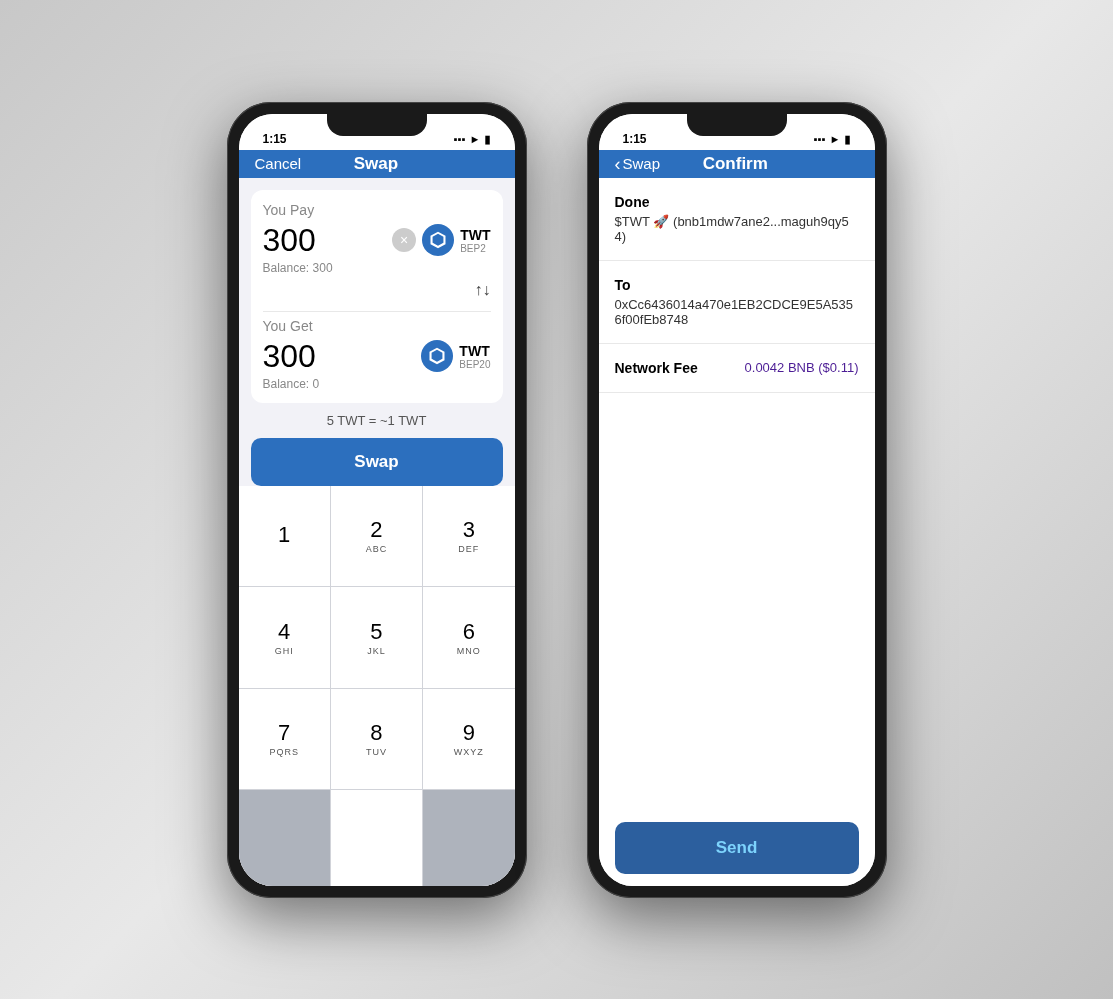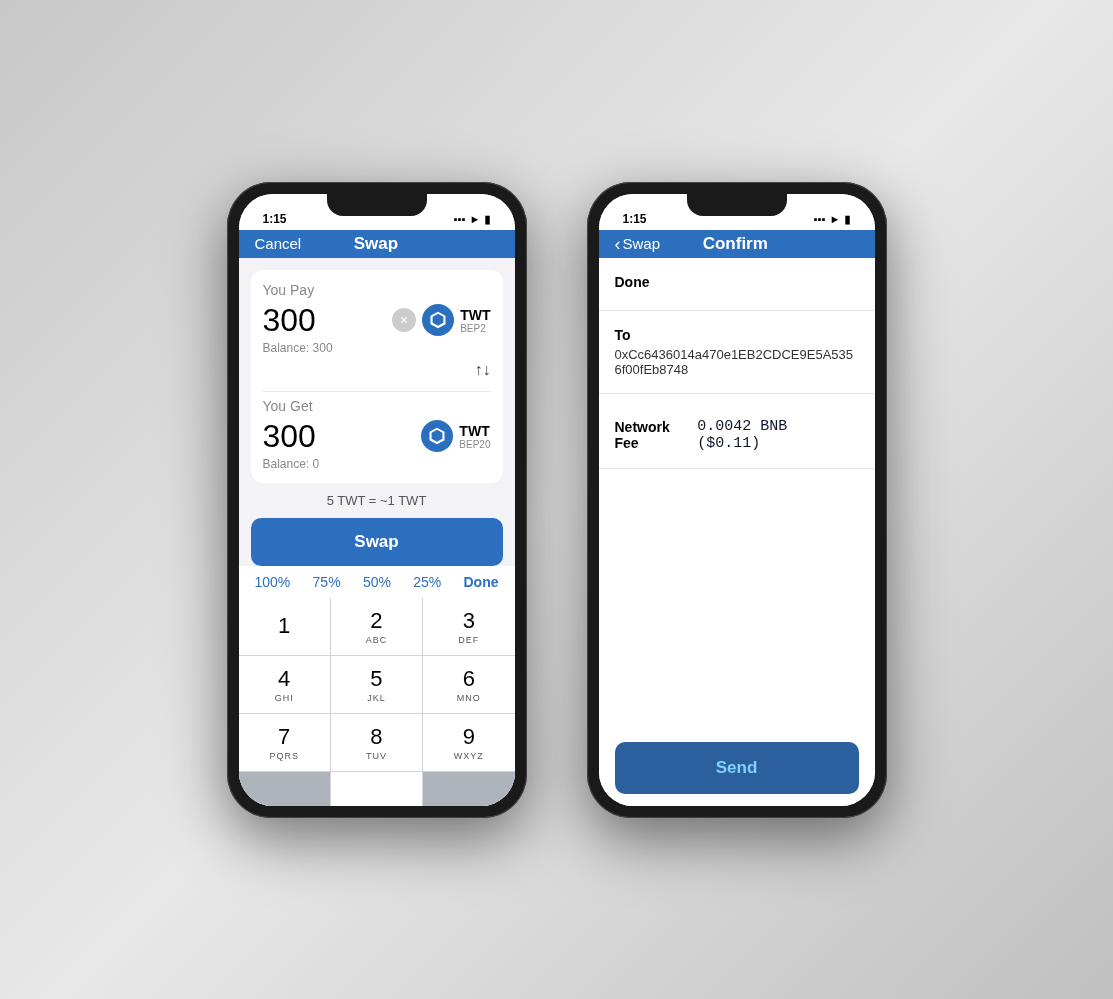--- a/index.html
+++ b/index.html
@@ -17,7 +17,7 @@
     
     .phone {
       width: 300px;
-      height: 636px;
+      height: 796px;
       background: #1a1a1a;
       border-radius: 44px;
       padding: 12px;

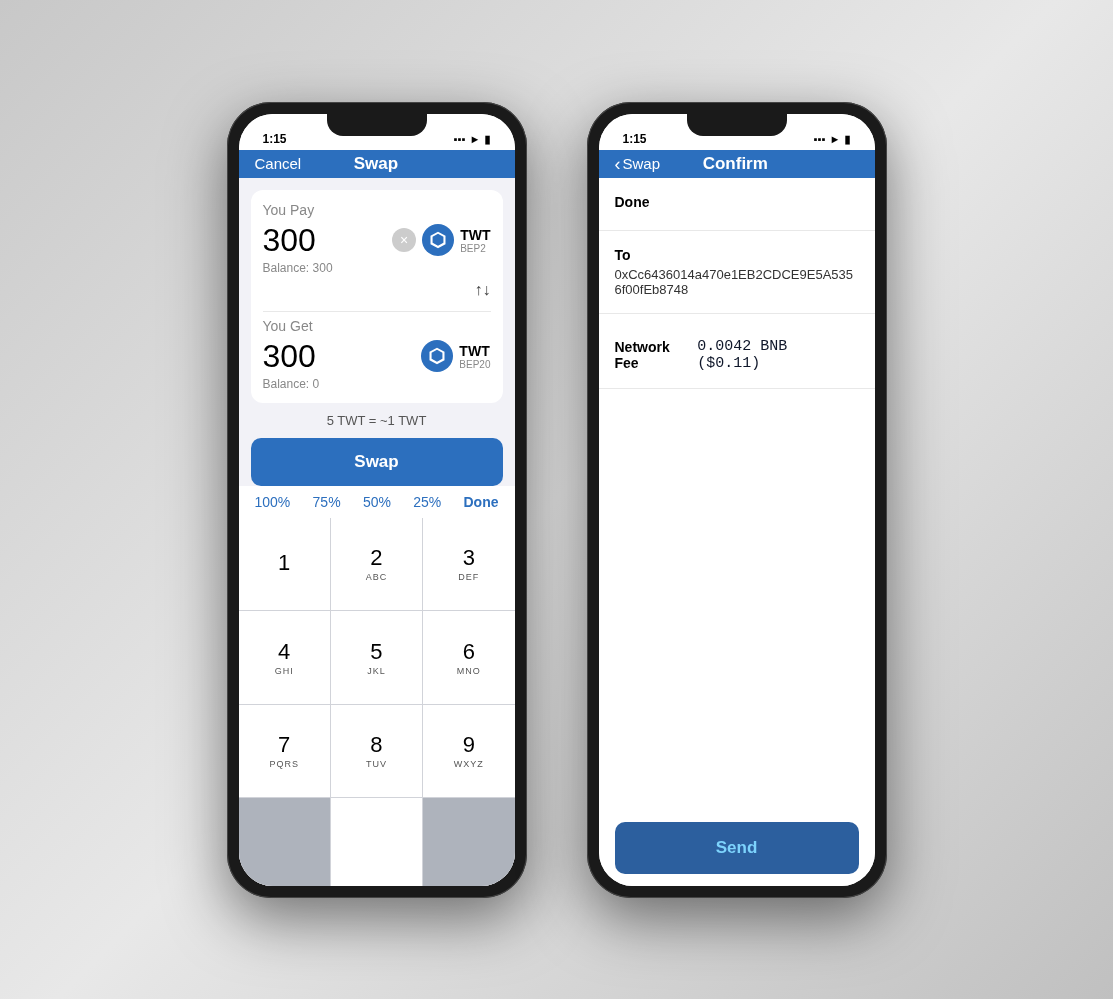--- a/index.html
+++ b/index.html
@@ -527,6 +527,7 @@
 
       <div class="confirm-detail-section">
         <div class="confirm-detail-label">Done</div>
+        <div class="confirm-detail-value">$TWT 🚀 (bnb1mdw7ane2...maguh9qy54)</div>
       </div>
 
       <div class="confirm-detail-section">

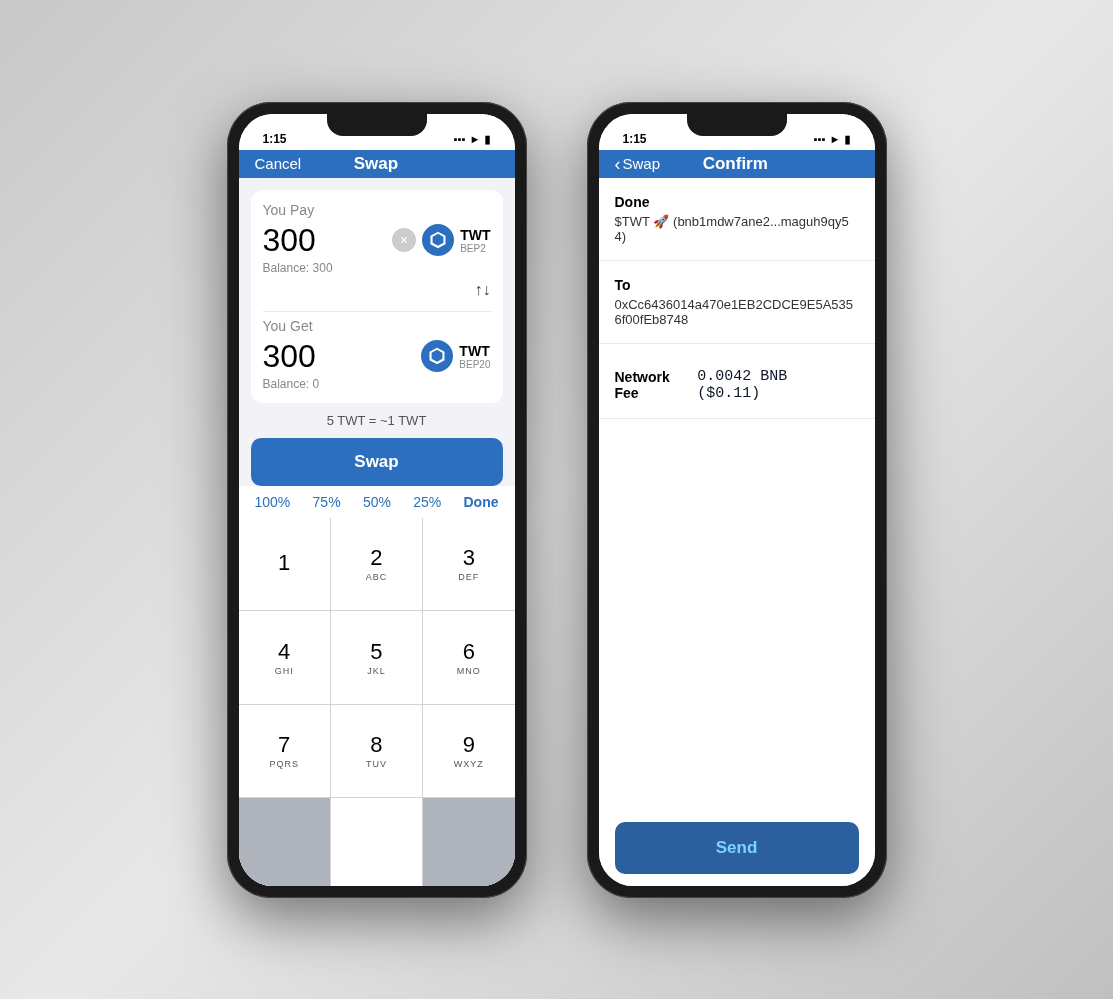--- a/index.html
+++ b/index.html
@@ -333,7 +333,6 @@
       justify-content: space-between;
       align-items: center;
       border-bottom: 1px solid #e8e8e8;
-      margin-top: 8px;
     }
 
     .confirm-fee-label {

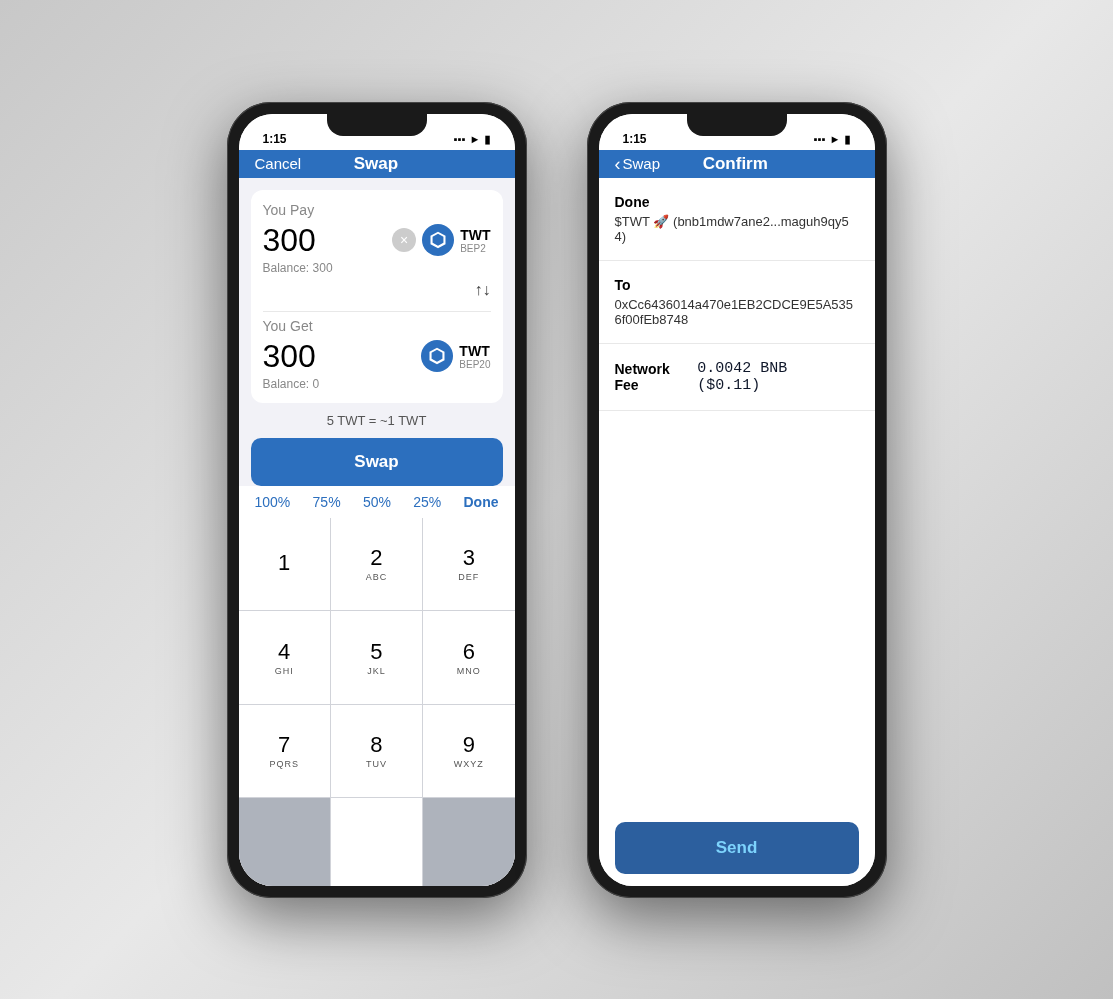--- a/index.html
+++ b/index.html
@@ -342,9 +342,8 @@
     }
 
     .confirm-fee-value {
-      font-size: 15px;
-      color: #0f172a;
-      font-family: Liberation Mono, monospace;
+      font-size: 13px;
+      color: #4c1d95;
     }
 
     .confirm-spacer {

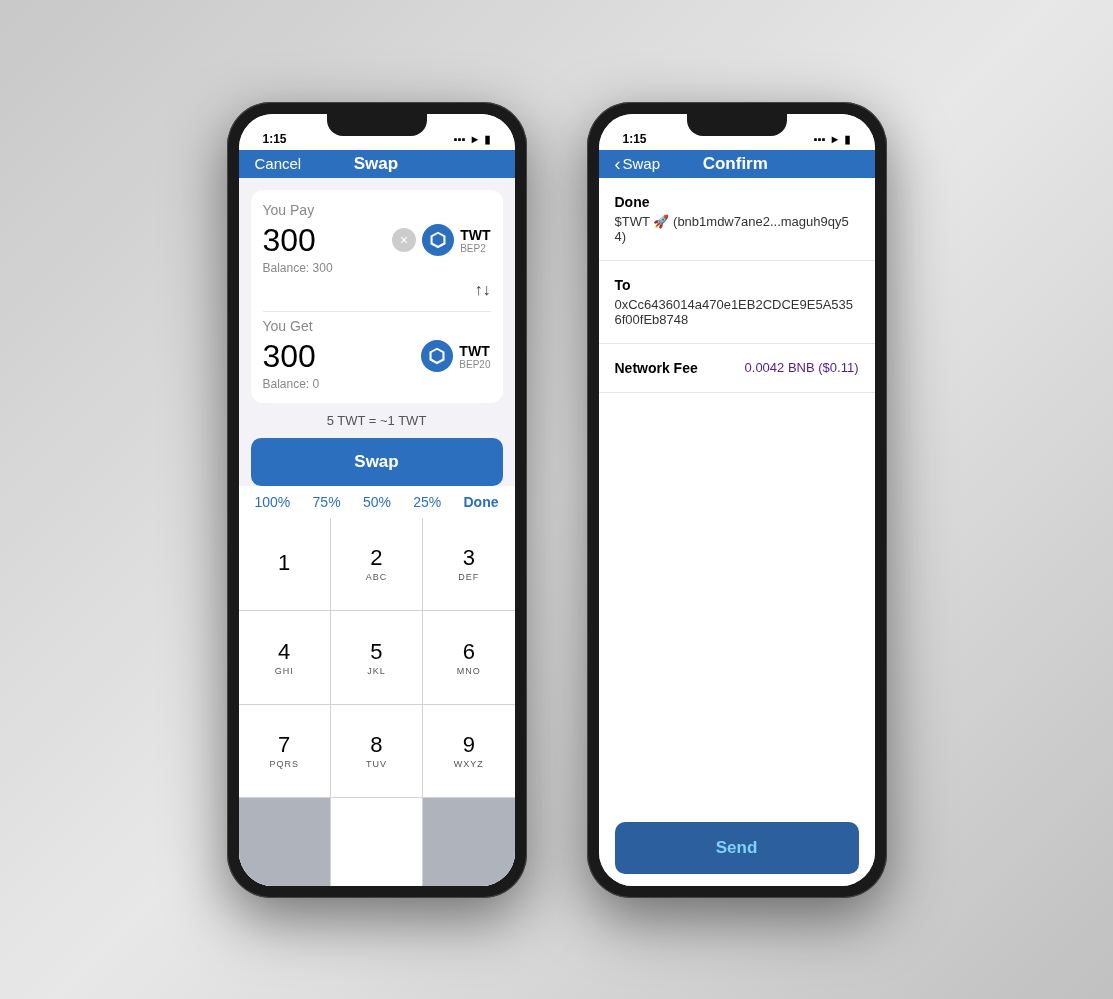--- a/index.html
+++ b/index.html
@@ -437,13 +437,6 @@
 
         <button class="swap-button">Swap</button>
 
-        <div class="percent-row">
-          <span class="percent-btn">100%</span>
-          <span class="percent-btn">75%</span>
-          <span class="percent-btn">50%</span>
-          <span class="percent-btn">25%</span>
-          <span class="done-btn">Done</span>
-        </div>
 
         <div class="keypad">
           <div class="key">

